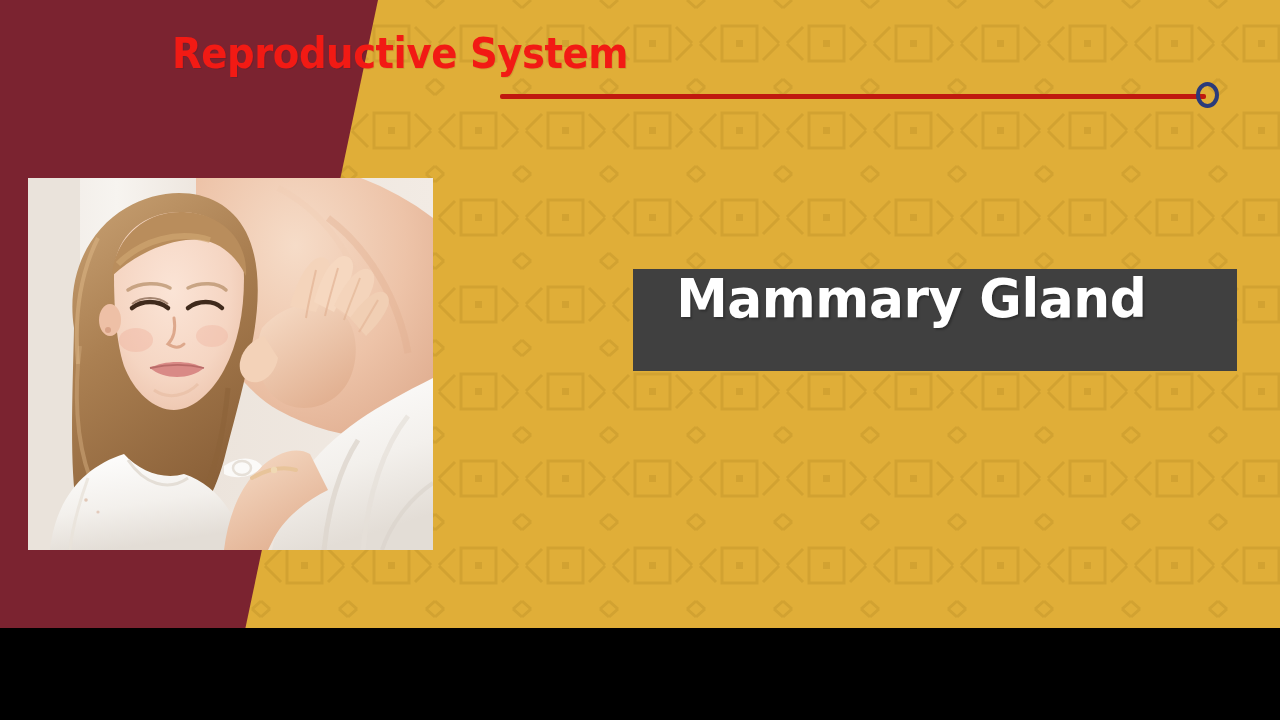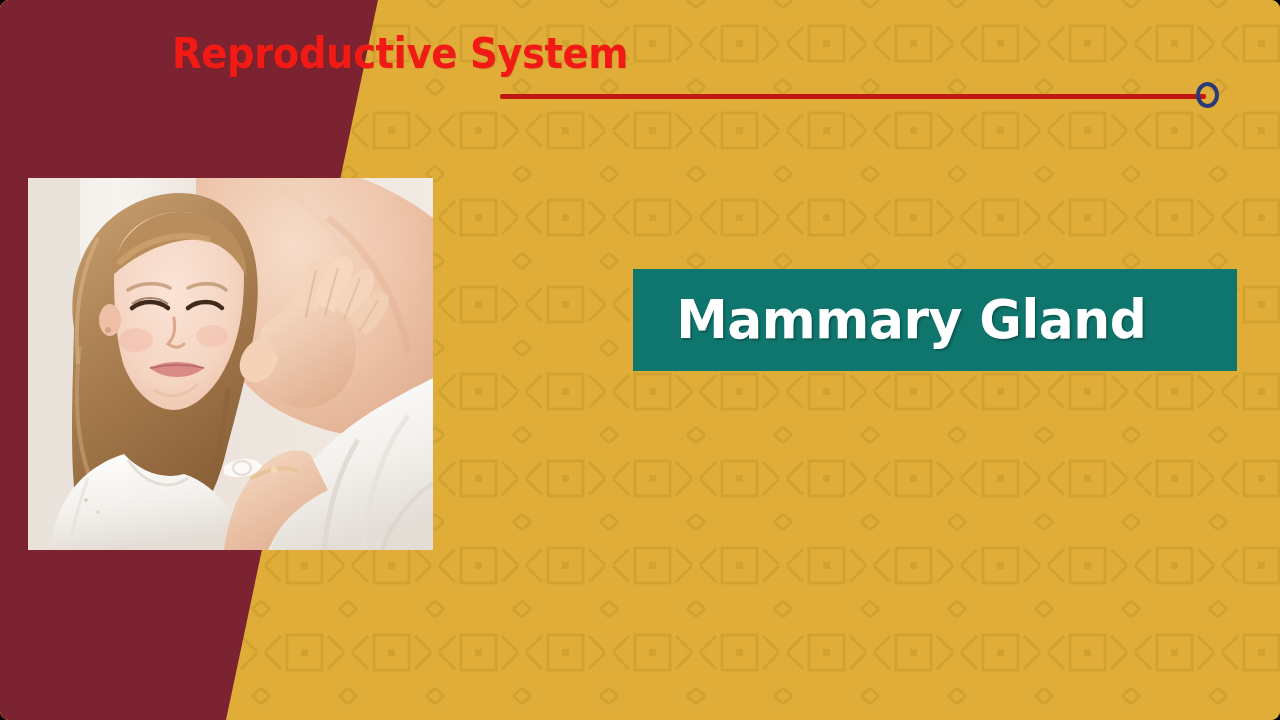--- a/index.html
+++ b/index.html
@@ -10,11 +10,10 @@
   #slide {
     position: relative;
     width: 1280px;
-    height: 720px;
+    height: 628px;
     overflow: hidden;
     background: #e0ae38;
     font-family: "Liberation Sans", sans-serif;
-    border-radius: 9px;
   }
 
   

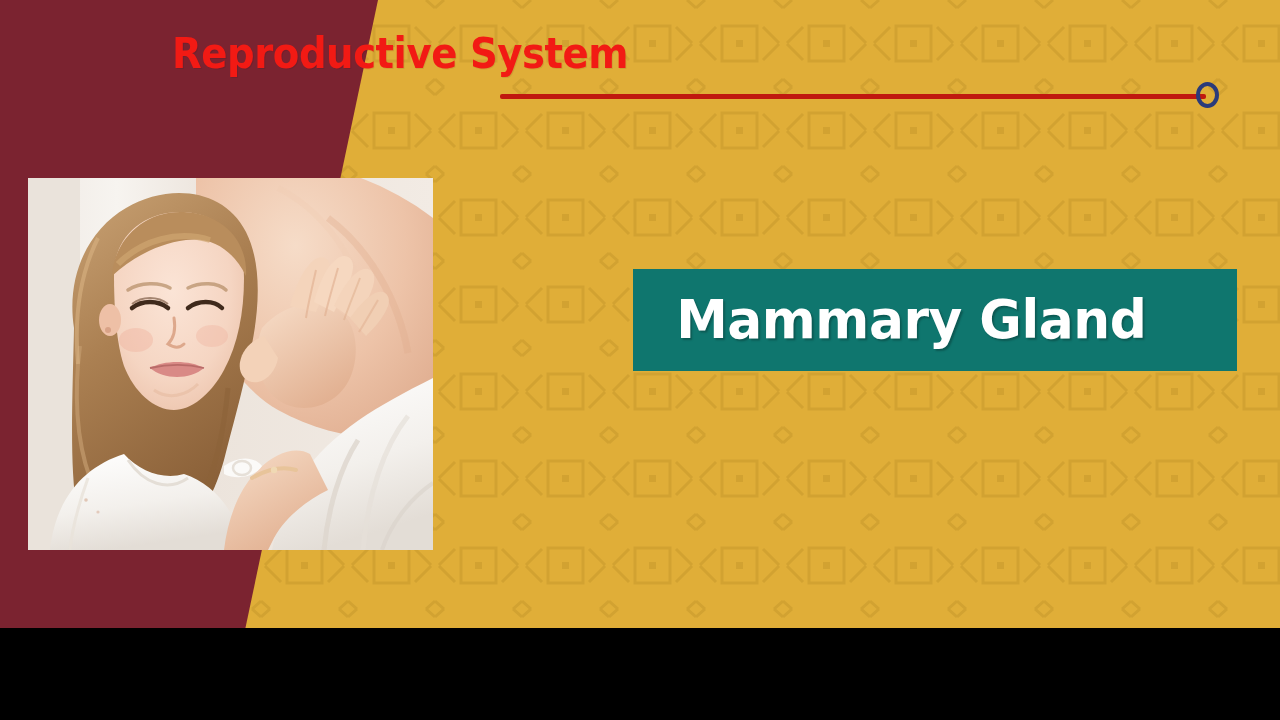--- a/index.html
+++ b/index.html
@@ -127,9 +127,9 @@
     top: 269px;
     width: 604px;
     height: 102px;
-    background: #0f766e;
+    background: #404040;
     display: flex;
-    align-items: center;
+    align-items: flex-start;
   }
   #banner-text {
     font-family: "DejaVu Sans", sans-serif;

